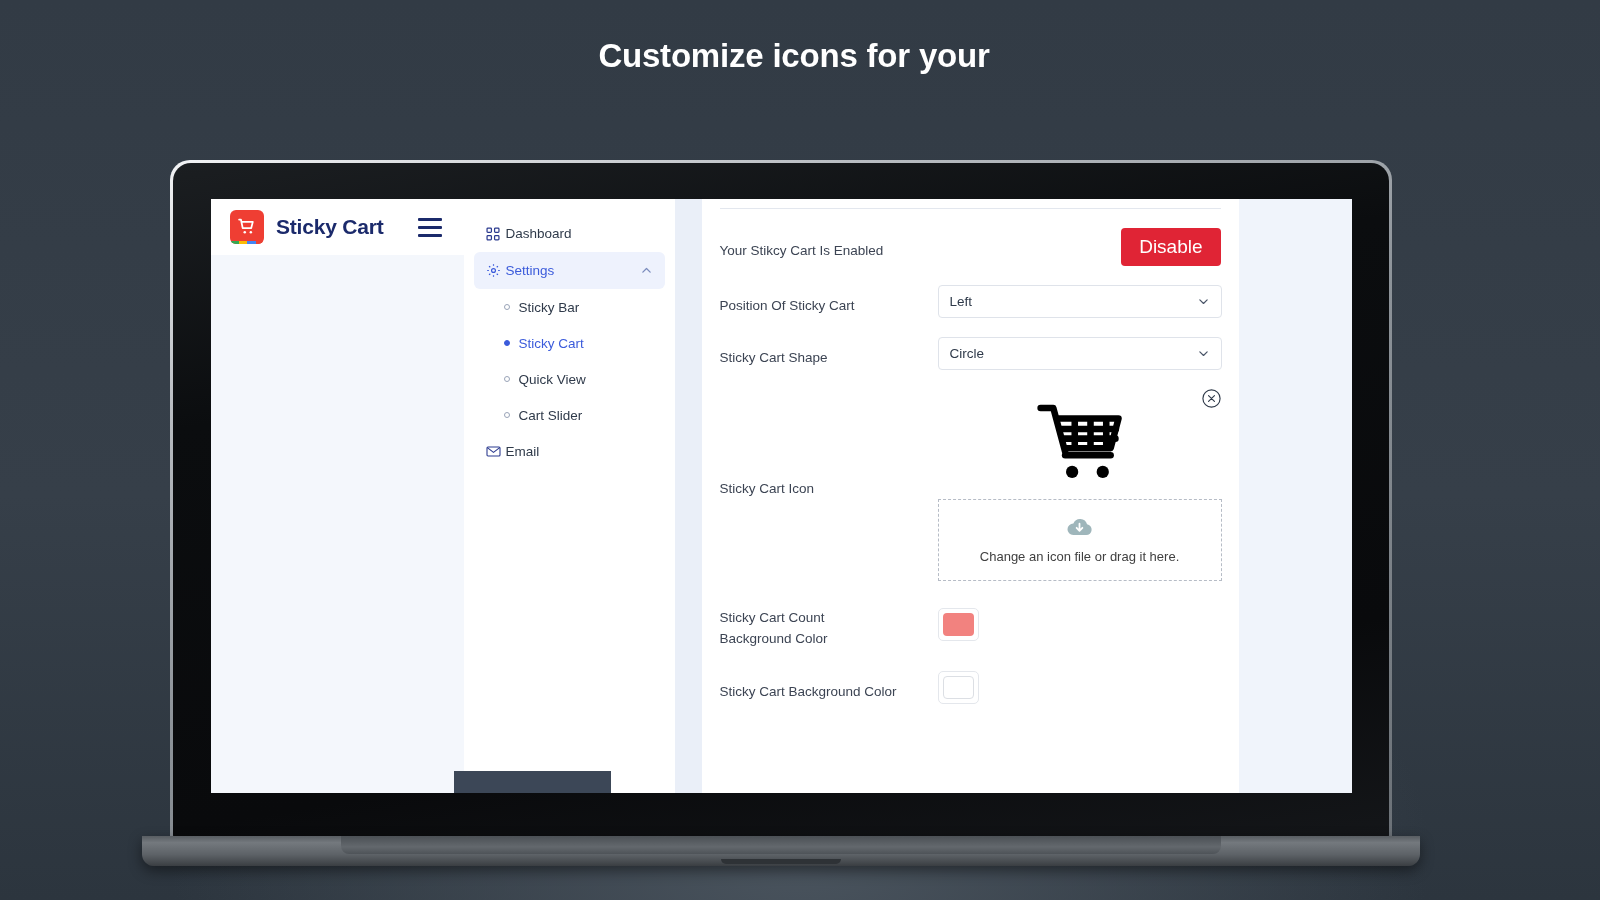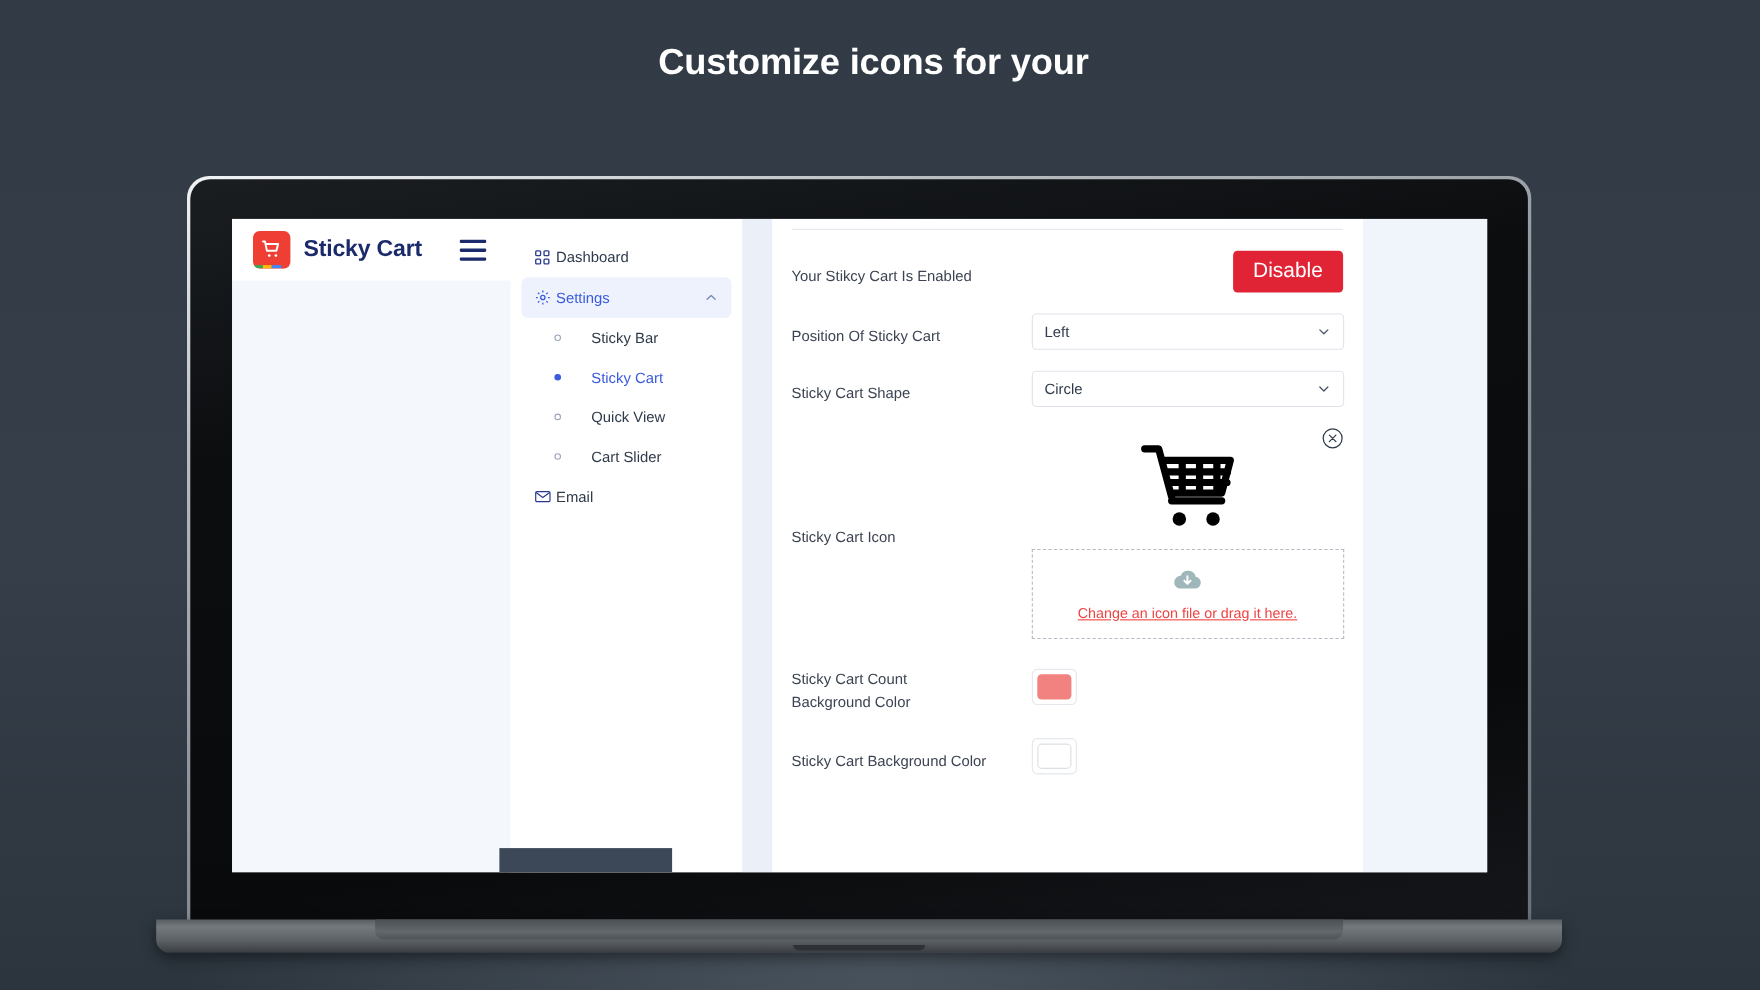--- a/index.html
+++ b/index.html
@@ -177,7 +177,7 @@
   .subnav-item {
     display: flex;
     align-items: center;
-    gap: 28px;
+    gap: 9px;
     height: 36px;
     padding: 0 12px;
     font-size: 13.5px;

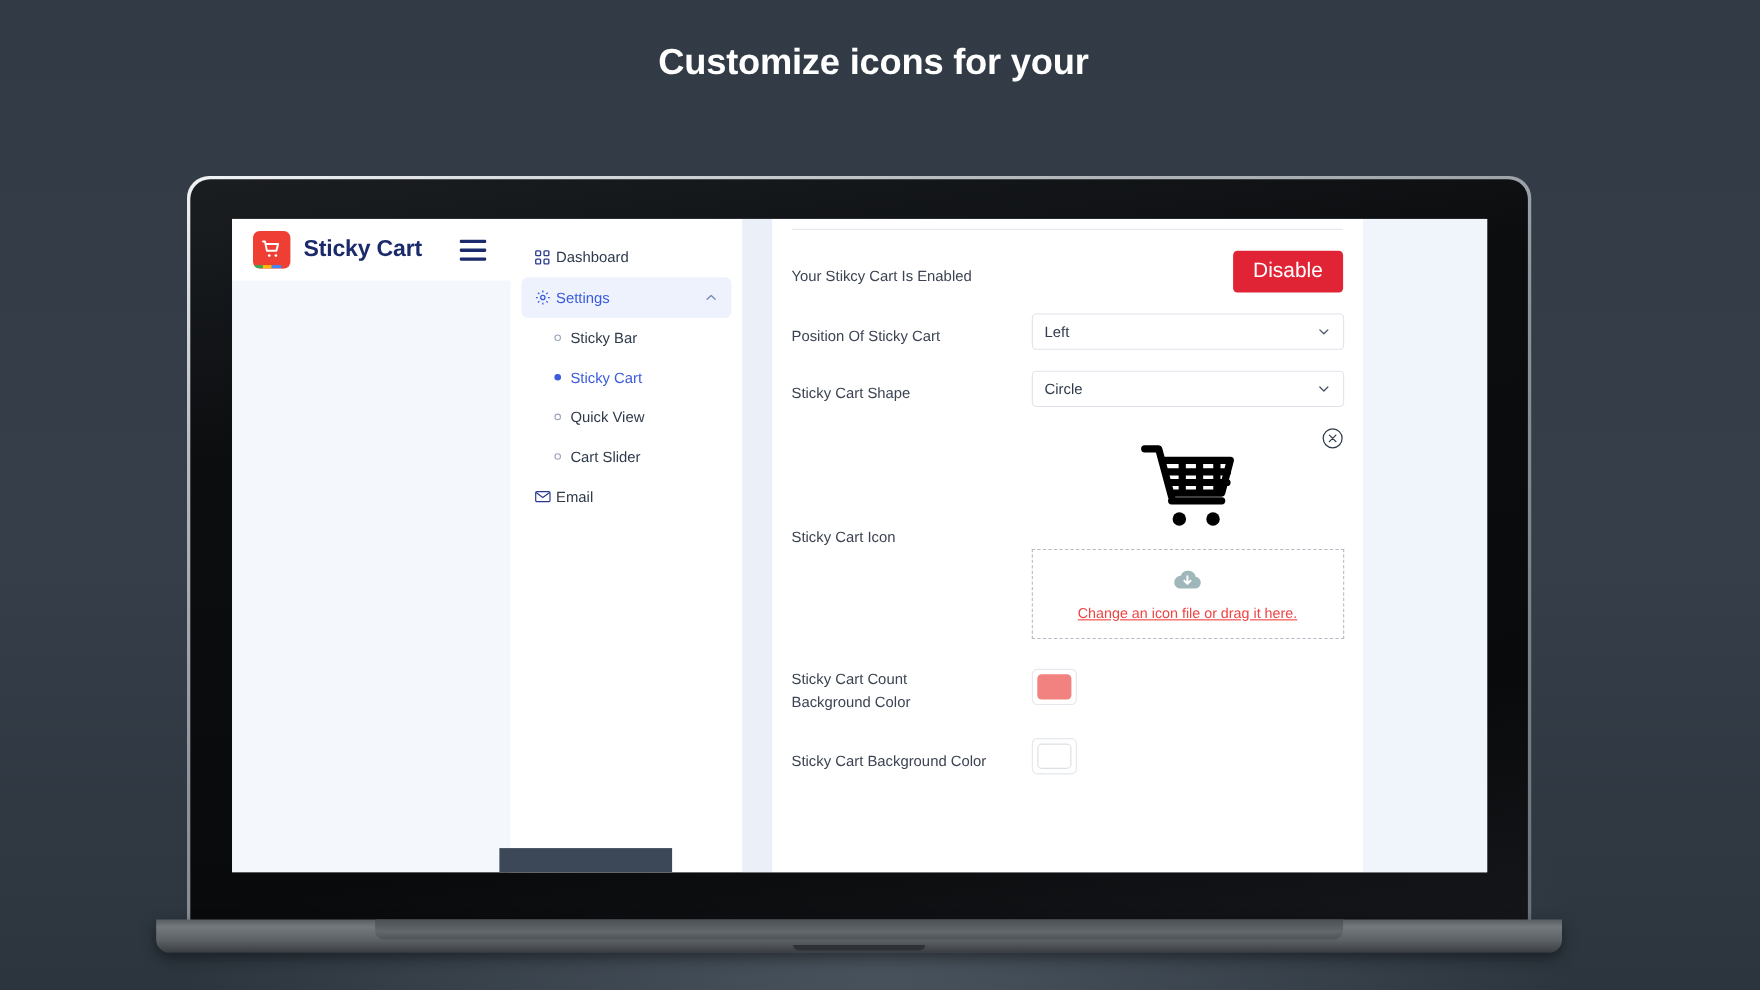--- a/index.html
+++ b/index.html
@@ -298,8 +298,7 @@
   }
   .dropzone-text {
     font-size: 13px;
-    color: #ef4444;
-    text-decoration: underline;
+    color: #404040;
   }
 
   .swatch-outer {

